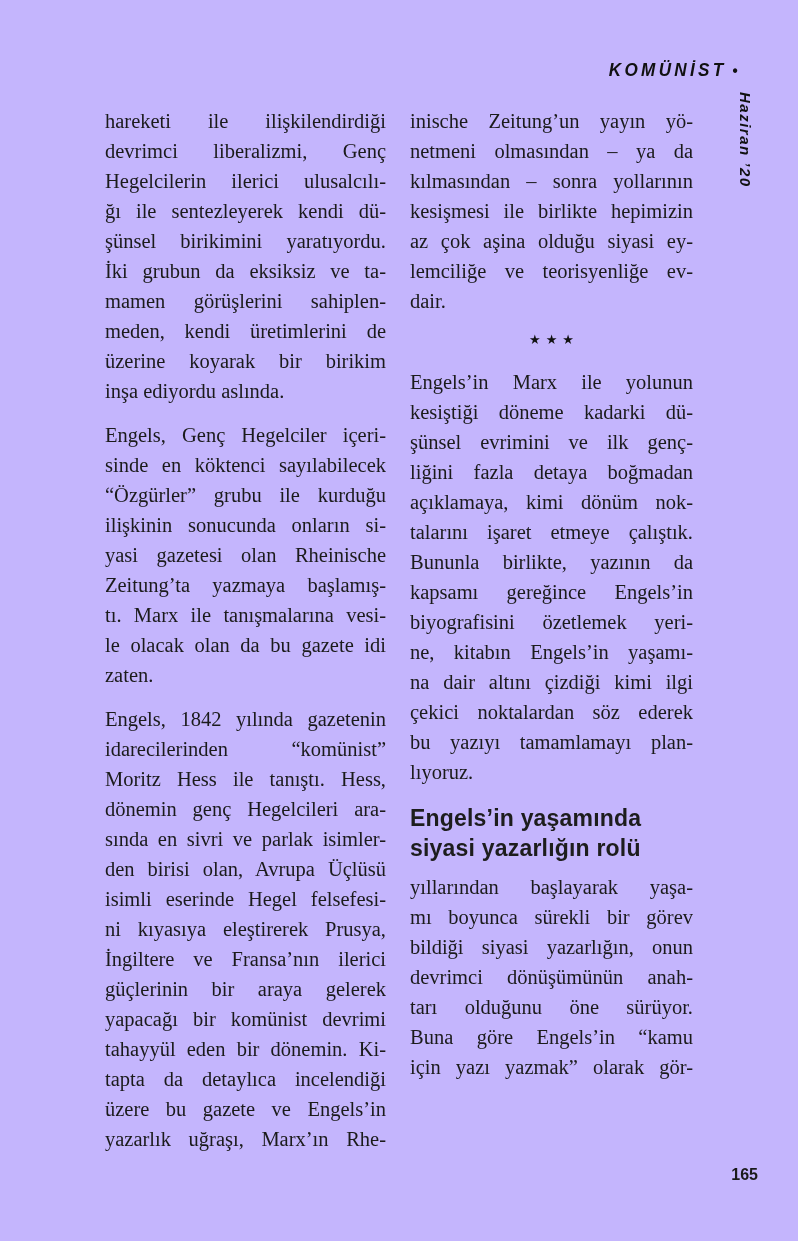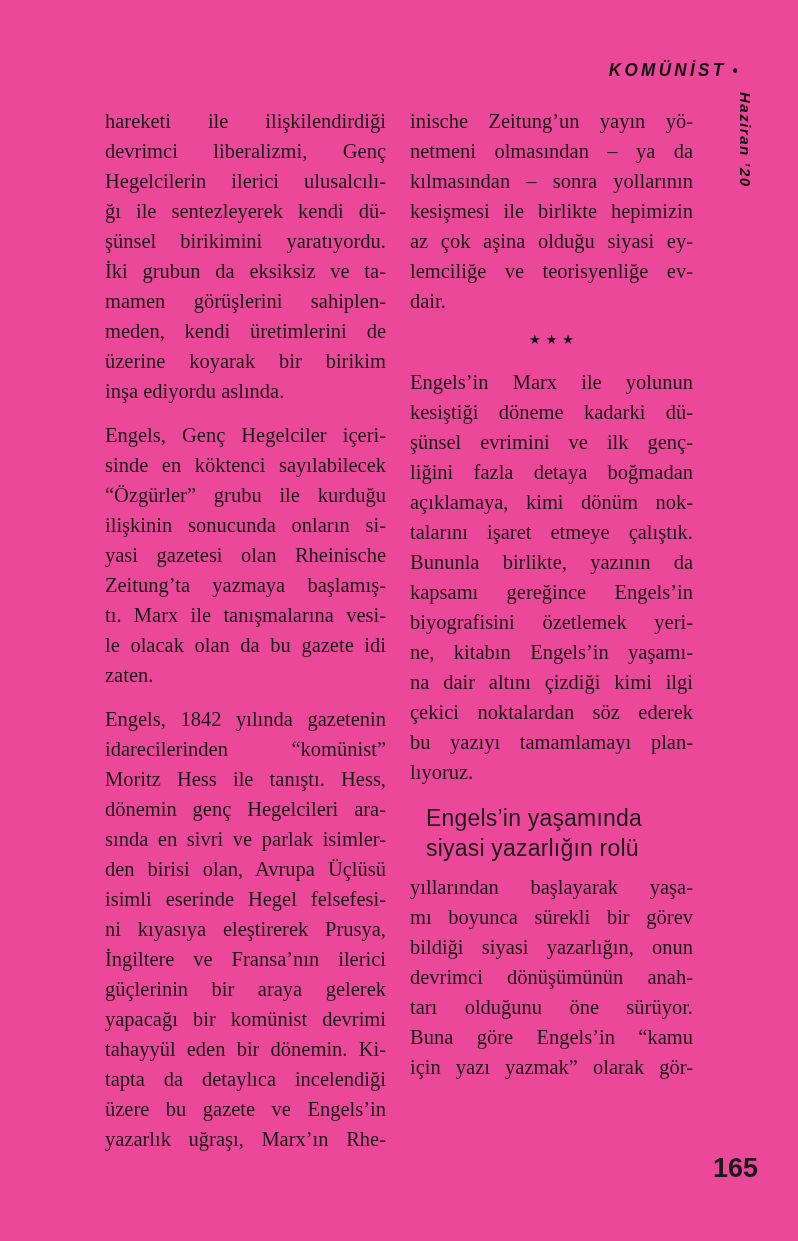--- a/index.html
+++ b/index.html
@@ -6,7 +6,7 @@
   .page{
     position:relative;
     width:798px;height:1241px;
-    background:#ec4899;
+    background:#c4b5fd;
     overflow:hidden;
     font-family:"Liberation Serif", serif;
     color:#1b1b1b;

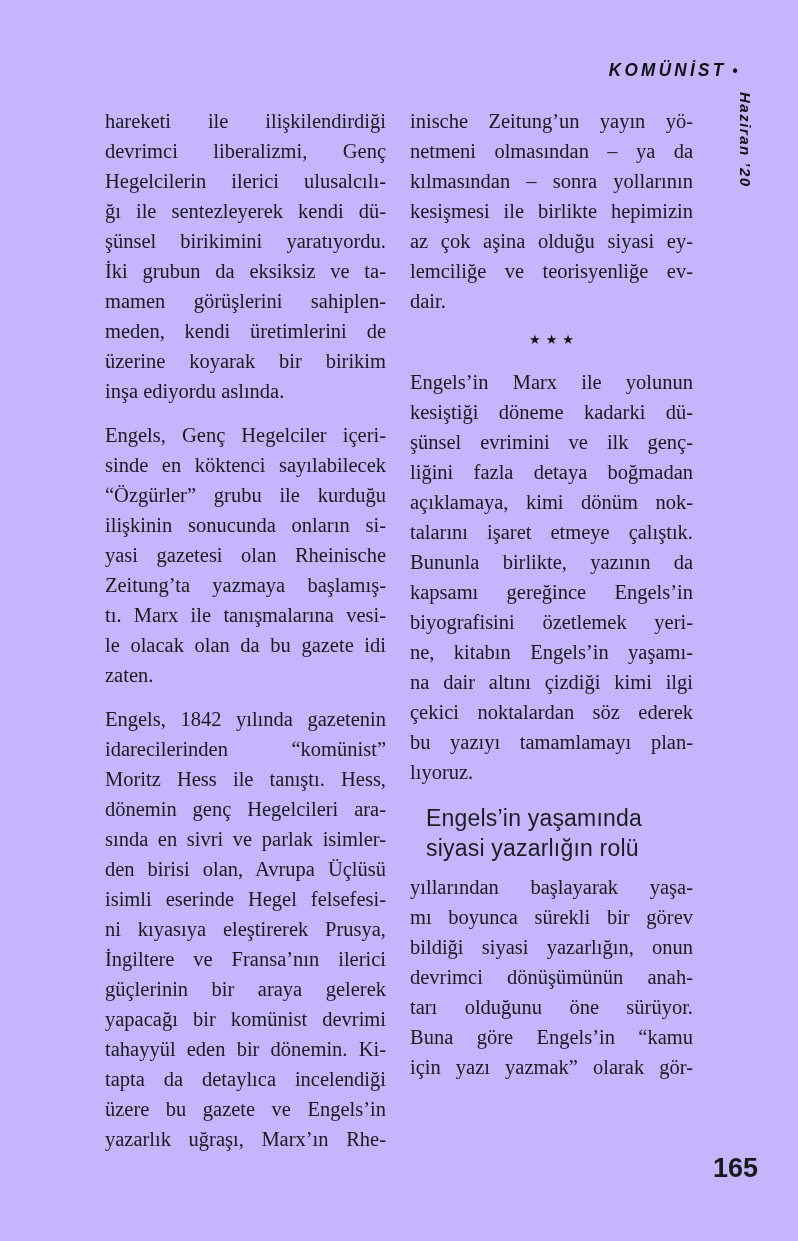--- a/index.html
+++ b/index.html
@@ -54,11 +54,11 @@
   }
   .heading{
     font-family:"Liberation Sans", sans-serif;
-    font-weight:400;
+    font-weight:700;
     font-size:23px;line-height:30px;
     letter-spacing:0.2px;
     color:#1d1d1d;
-    margin:16px 0 9px 16px;
+    margin:16px 0 9px 0;
   }
   .heading .heading-line{display:block;}
   .page-number{

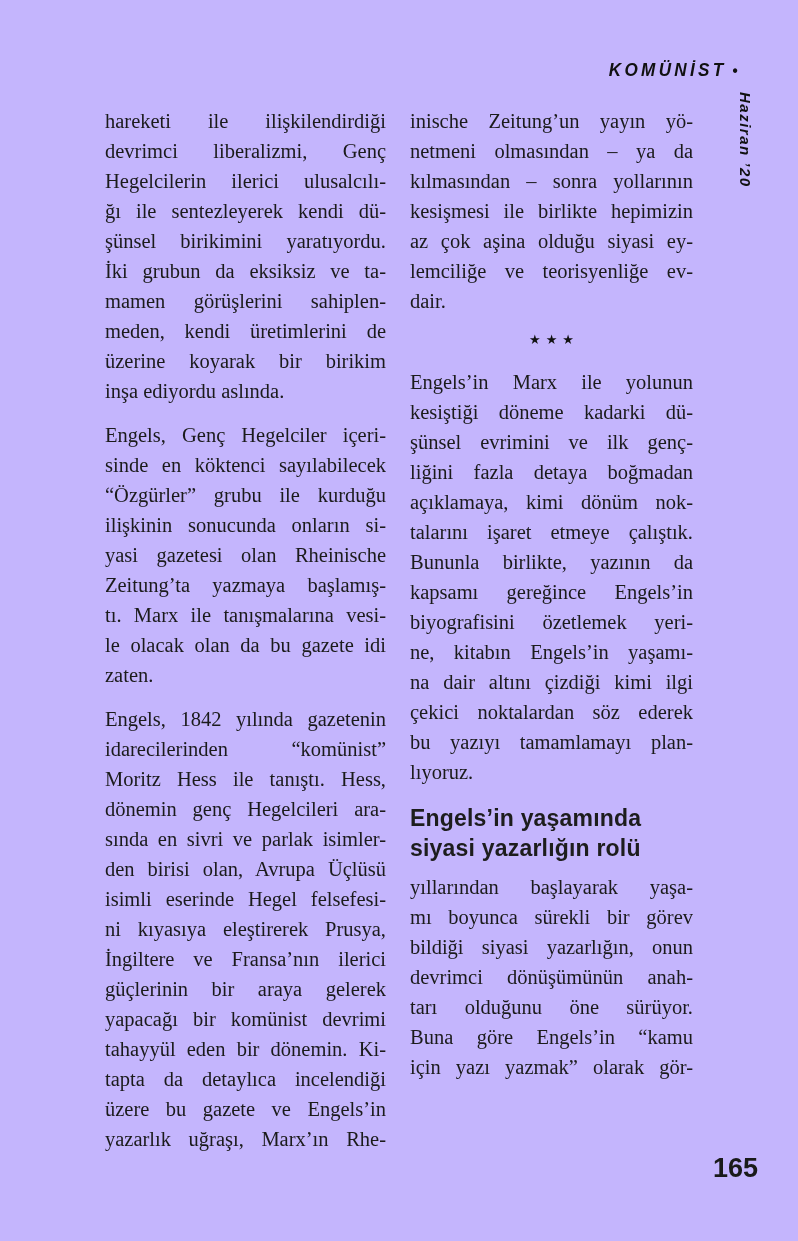--- a/index.html
+++ b/index.html
@@ -64,7 +64,7 @@
   .page-number{
     position:absolute;right:40px;bottom:57px;
     font-family:"Liberation Sans", sans-serif;
-    font-weight:700;font-size:27px;
+    font-weight:700;font-size:16px;
     color:#1a1a1a;
   }
 </style>

